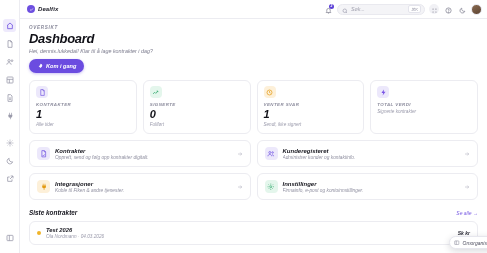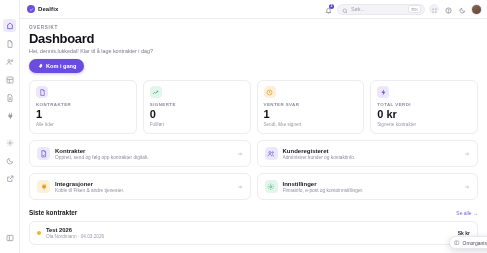--- a/index.html
+++ b/index.html
@@ -10,7 +10,7 @@
     font-family: "Liberation Sans", sans-serif;
     -webkit-font-smoothing: antialiased;
   }
-  .app { position: relative; width: 487px; height: 253px; display: flex; background:#ffffff; }
+  .app { position: relative; width: 487px; height: 253px; display: flex; background:#ffffff;font-style:italic; }
 
   
   .sidebar {

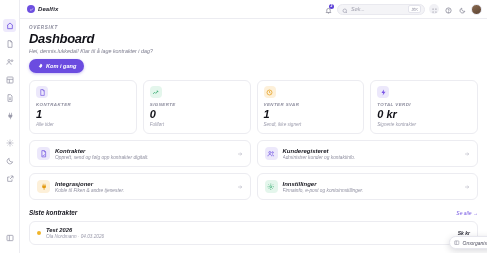--- a/index.html
+++ b/index.html
@@ -415,7 +415,6 @@
               </svg>
           </div>
           <div class="stat-label">TOTAL VERDI</div>
-          <div class="stat-value">0 kr</div>
           <div class="stat-note">Signerte kontrakter</div>
         </div>
 

